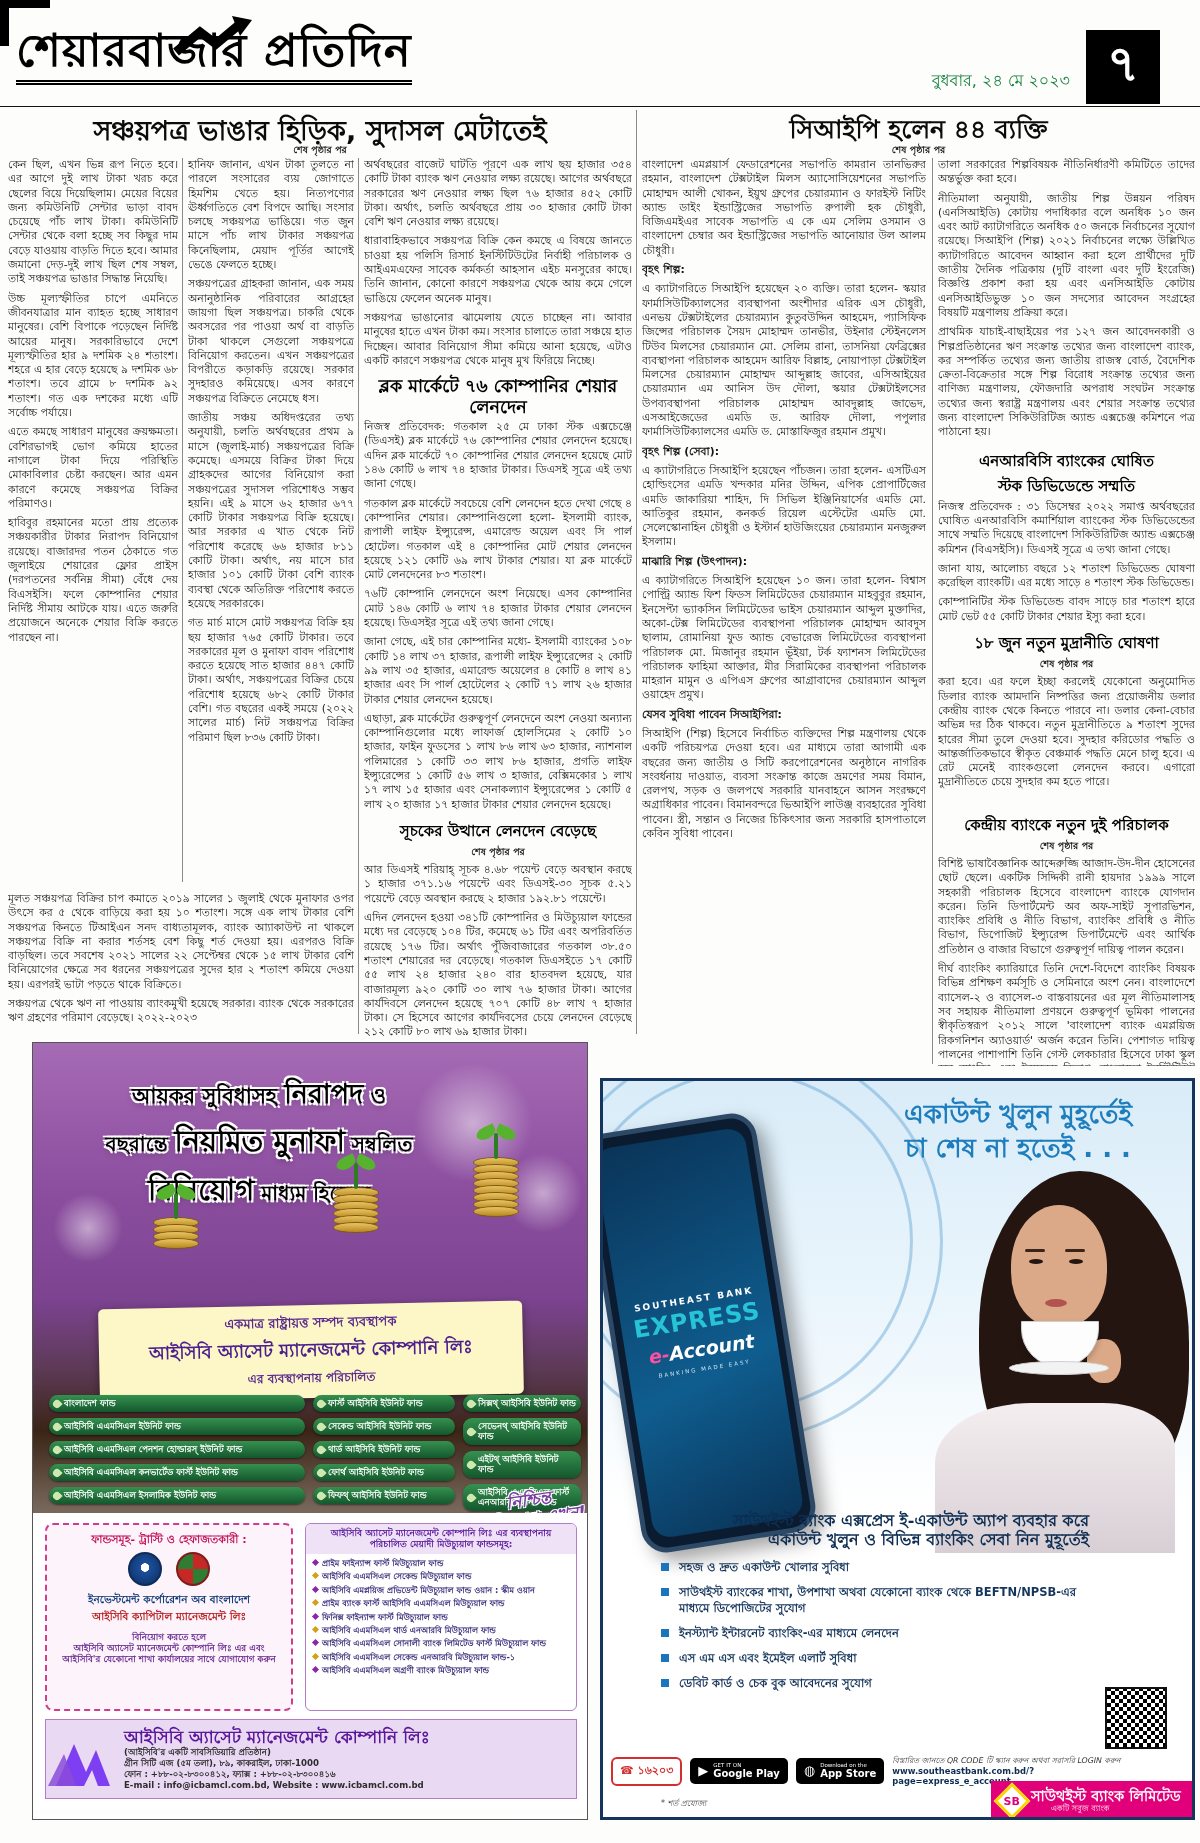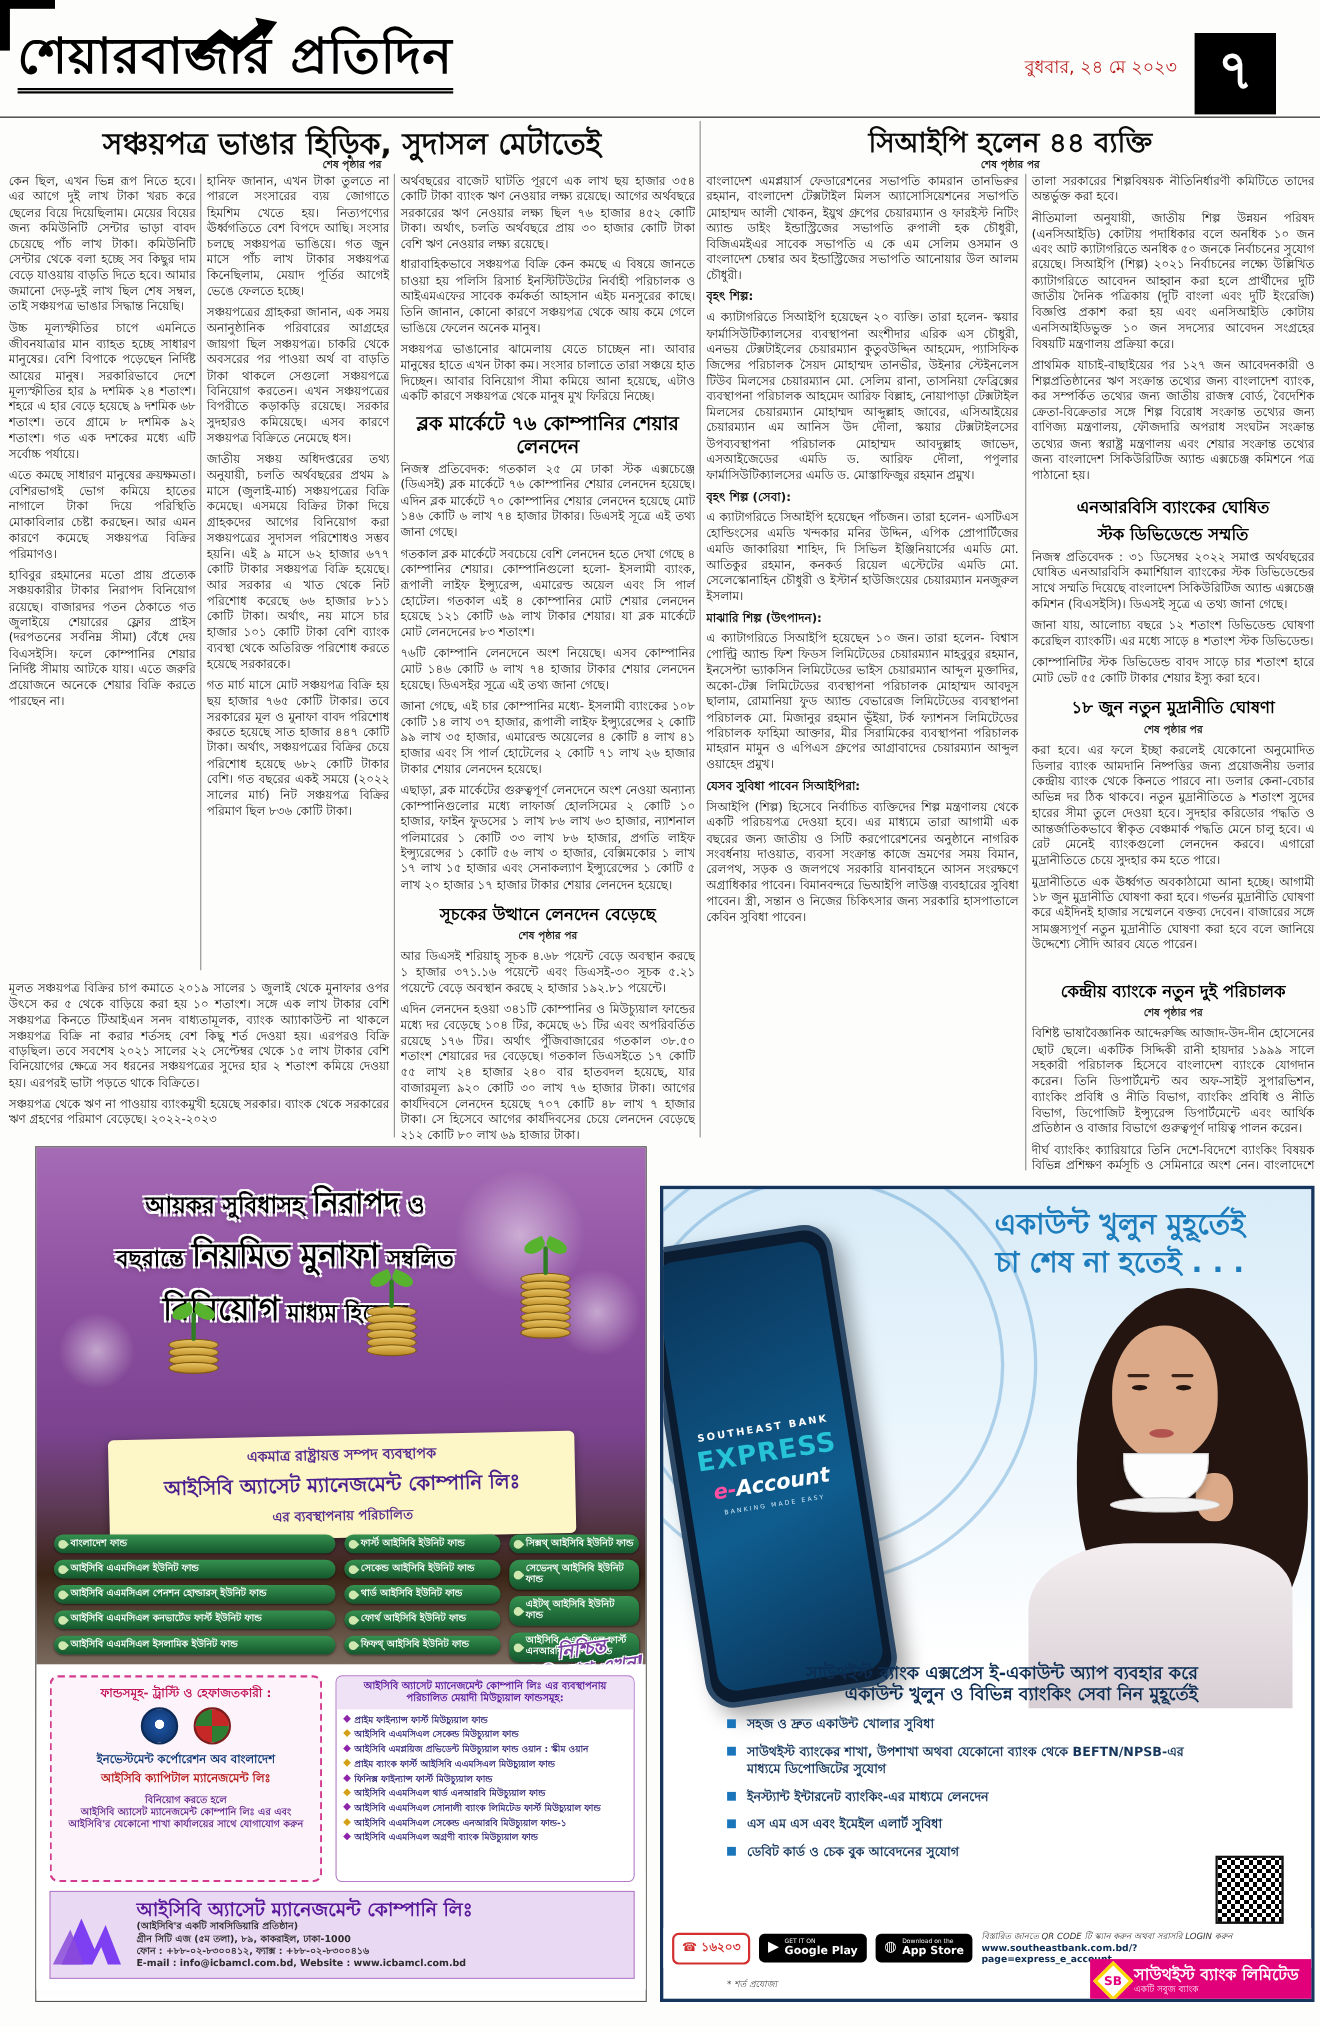--- a/index.html
+++ b/index.html
@@ -14,7 +14,7 @@
   #masthead-logo { position:absolute; left:16px; top:26px; font-size:45px; font-weight:900; letter-spacing:1px; color:#000;
                    border-bottom:5px double #000; padding-bottom:4px; line-height:1.1; }
   #masthead-arrow { position:absolute; left:172px; top:16px; }
-  #edition-date { position:absolute; left:840px; top:48px; width:230px; text-align:right; font-size:16px; color:#b91c1c; }
+  #edition-date { position:absolute; left:840px; top:68px; width:230px; text-align:right; font-size:16px; color:#15803d; }
   #page-number-box { position:absolute; left:1086px; top:30px; width:74px; height:74px; background:#000; color:#fff;
                      font-size:50px; font-weight:bold; display:flex; align-items:center; justify-content:center; }
 

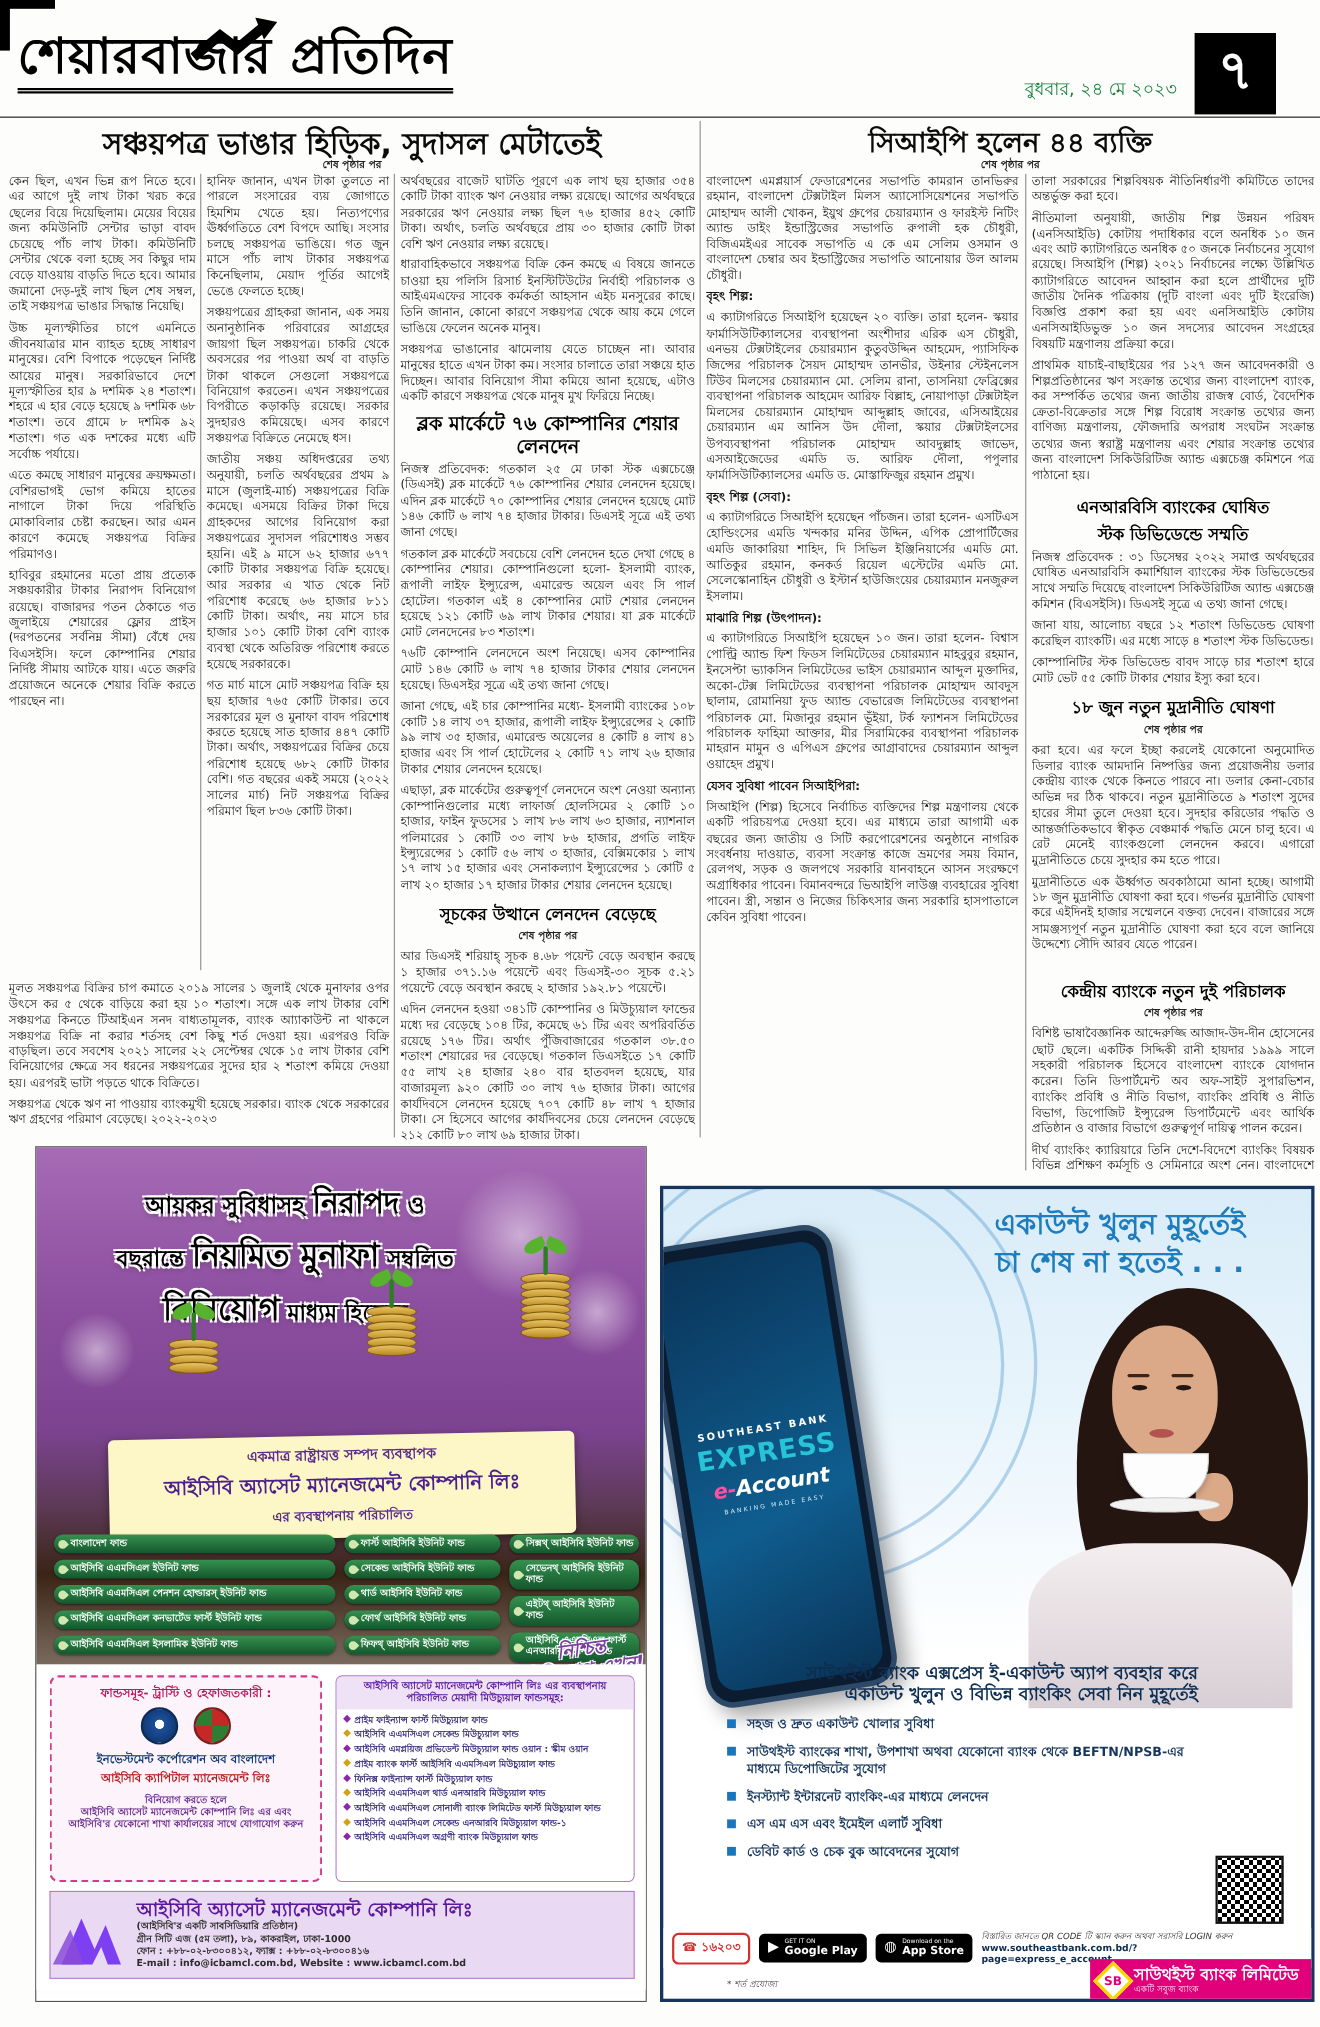--- a/index.html
+++ b/index.html
@@ -234,7 +234,6 @@
     <div class="sub-art-head two" style="margin-top:8px;">১৮ জুন নতুন মুদ্রানীতি ঘোষণা</div>
     <div class="cont">শেষ পৃষ্ঠার পর</div>
     <p>করা হবে। এর ফলে ইচ্ছা করলেই যেকোনো অনুমোদিত ডিলার ব্যাংক আমদানি নিষ্পত্তির জন্য প্রয়োজনীয় ডলার কেন্দ্রীয় ব্যাংক থেকে কিনতে পারবে না। ডলার কেনা-বেচার অভিন্ন দর ঠিক থাকবে। নতুন মুদ্রানীতিতে ৯ শতাংশ সুদের হারের সীমা তুলে দেওয়া হবে। সুদহার করিডোর পদ্ধতি ও আন্তর্জাতিকভাবে স্বীকৃত বেঞ্চমার্ক পদ্ধতি মেনে চালু হবে। এ রেট মেনেই ব্যাংকগুলো লেনদেন করবে। এগারো মুদ্রানীতিতে চেয়ে সুদহার কম হতে পারে।</p>
-    <p>মুদ্রানীতিতে এক ঊর্ধ্বগত অবকাঠামো আনা হচ্ছে। আগামী ১৮ জুন মুদ্রানীতি ঘোষণা করা হবে। গভর্নর মুদ্রানীতি ঘোষণা করে এইদিনই হাজার সম্মেলনে বক্তব্য দেবেন। বাজারের সঙ্গে সামঞ্জস্যপূর্ণ নতুন মুদ্রানীতি ঘোষণা করা হবে বলে জানিয়ে উদ্দেশ্যে সৌদি আরব যেতে পারেন।</p>
     <div class="sub-art-head two" style="margin-top:24px;">কেন্দ্রীয় ব্যাংকে নতুন দুই পরিচালক</div>
     <div class="cont">শেষ পৃষ্ঠার পর</div>
     <p>বিশিষ্ট ভাষাবৈজ্ঞানিক আব্দেরুজ্জি আজাদ-উদ-দীন হোসেনের ছোট ছেলে। একটিক সিদ্দিকী রানী হায়দার ১৯৯৯ সালে সহকারী পরিচালক হিসেবে বাংলাদেশ ব্যাংকে যোগদান করেন। তিনি ডিপার্টমেন্ট অব অফ-সাইট সুপারভিশন, ব্যাংকিং প্রবিধি ও নীতি বিভাগ, ব্যাংকিং প্রবিধি ও নীতি বিভাগ, ডিপোজিট ইন্স্যুরেন্স ডিপার্টমেন্টে এবং আর্থিক প্রতিষ্ঠান ও বাজার বিভাগে গুরুত্বপূর্ণ দায়িত্ব পালন করেন।</p>

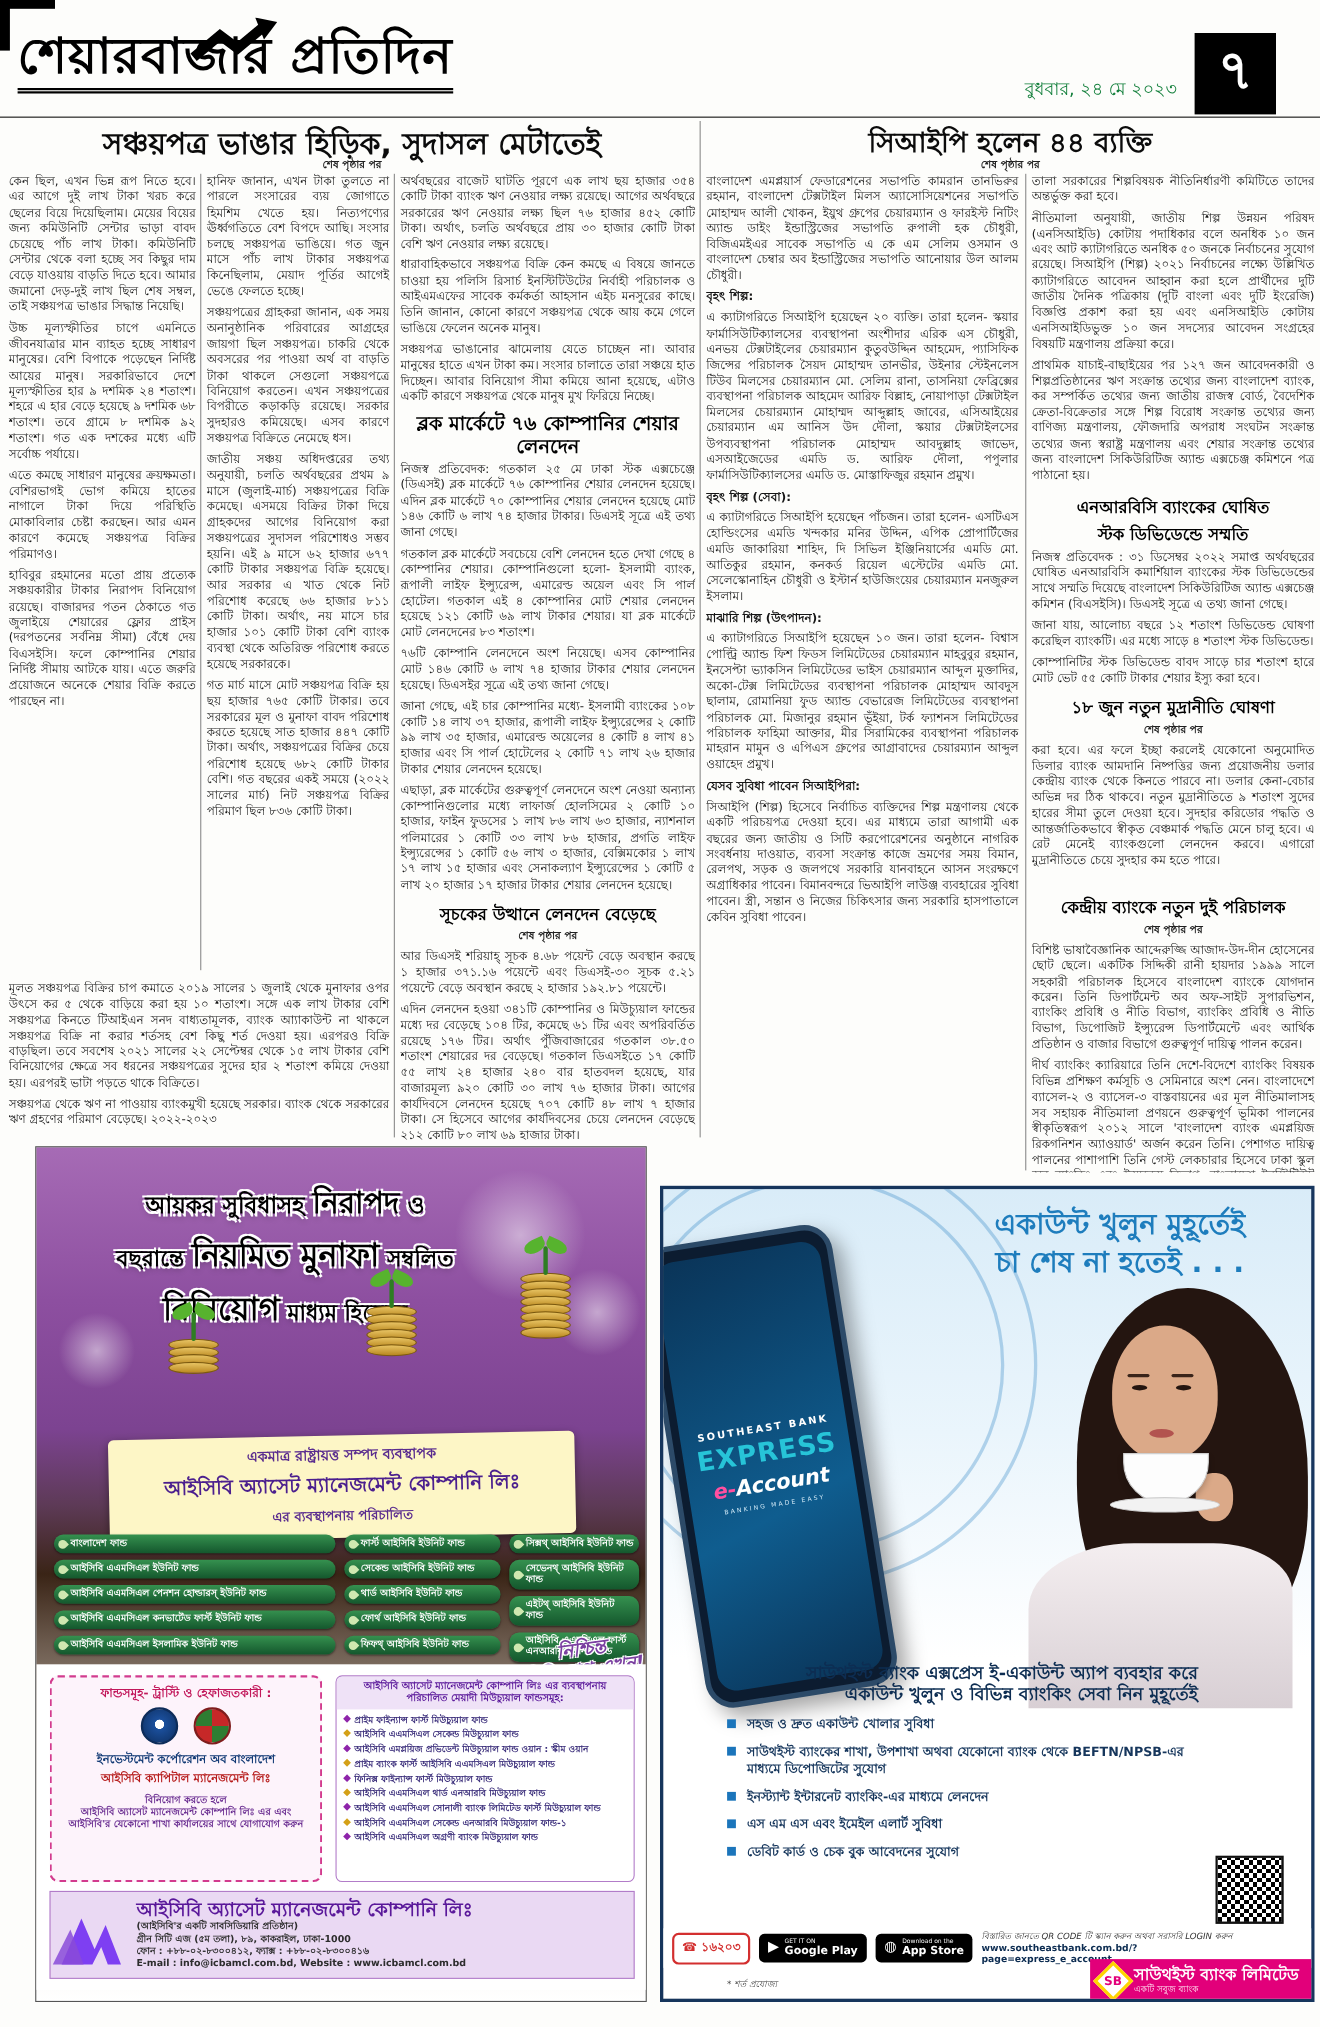--- a/index.html
+++ b/index.html
@@ -144,7 +144,7 @@
   .sb-diamond { width:26px; height:26px; background:#fff; transform:rotate(45deg); border:3px solid #ffd400; display:flex; align-items:center; justify-content:center; }
   .sb-diamond span { transform:rotate(-45deg); font-weight:900; color:#e2007a; font-size:11px; }
   #seb-logo-block .bank .nm { color:#fff; font-weight:900; font-size:14.5px; line-height:16px; }
-  #seb-logo-block .bank .tg { color:#ffe3f1; font-size:8px; line-height:9px; }
+  #seb-logo-block .bank .tg { color:#ffe3f1; font-size:8px; line-height:9px;margin-left:20px; }
   #seb-terms { position:absolute; left:58px; top:716px; font-size:8px; color:#444; font-style:italic; }
 </style>
 </head>

